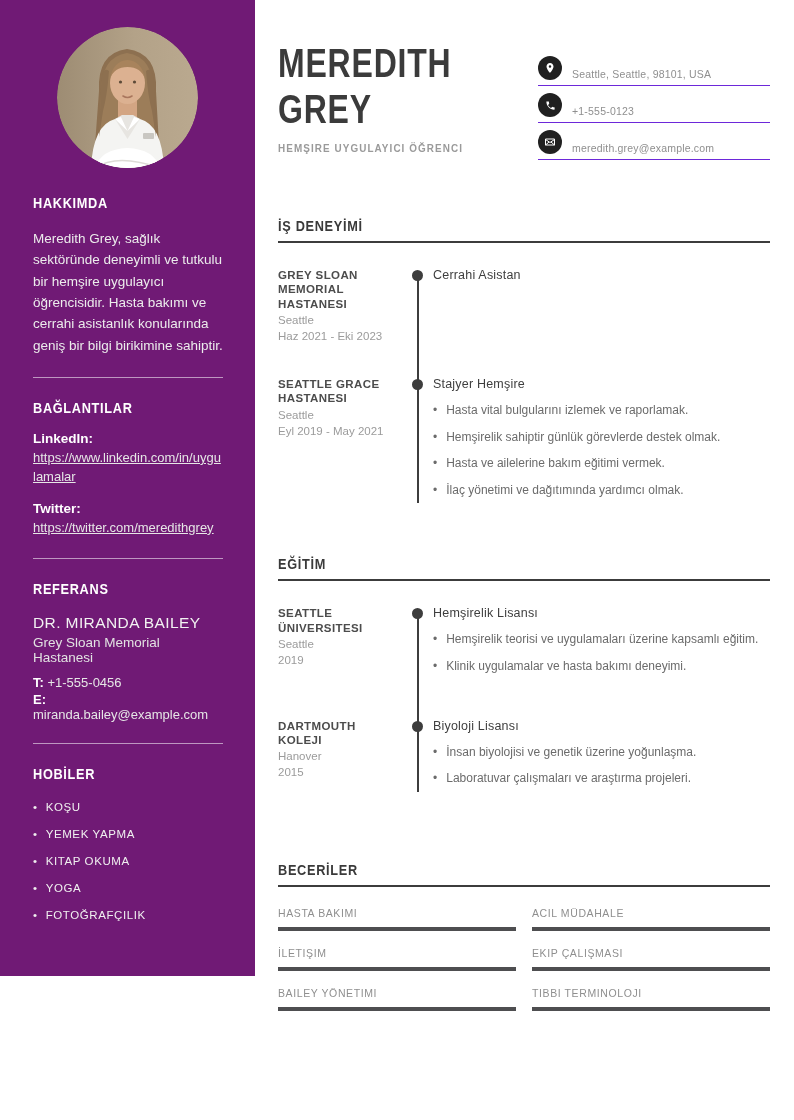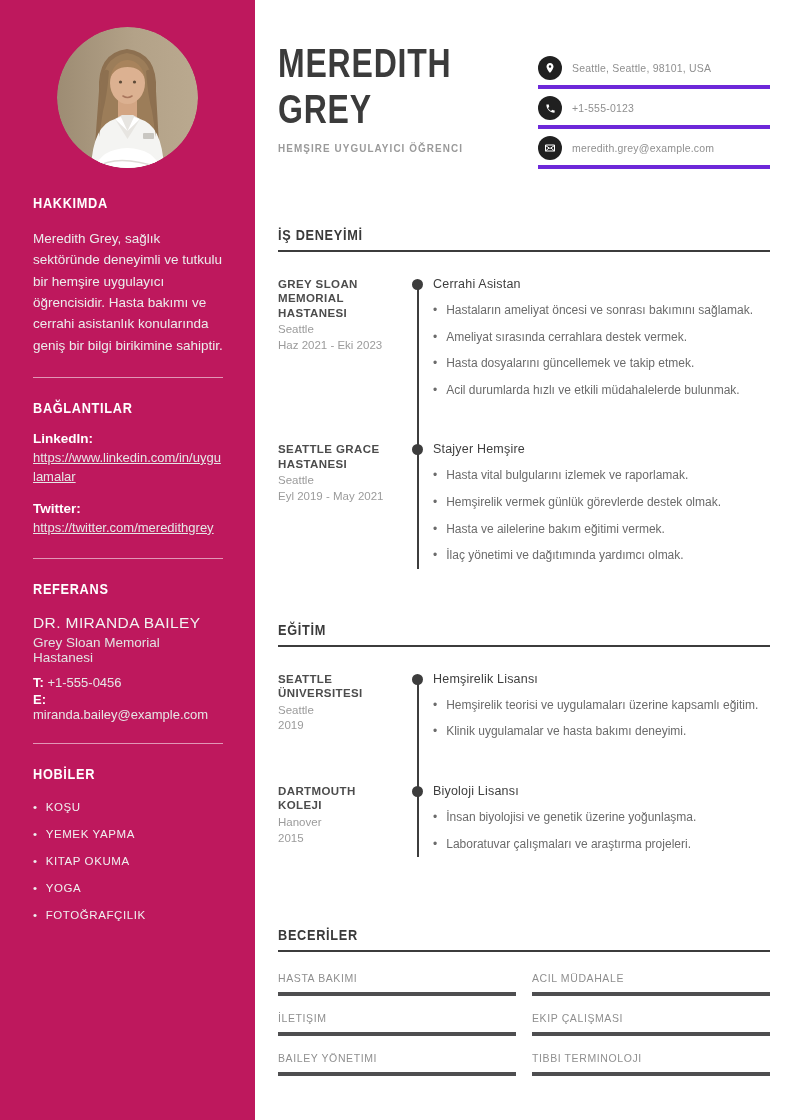--- a/index.html
+++ b/index.html
@@ -49,7 +49,7 @@
     margin-top:9px; transform:scaleX(.9); transform-origin:left top; white-space:nowrap;
   }
   .contacts { width:232px; margin-top:16px; }
-  .contact-row { display:flex; align-items:center; border-bottom:4px solid #6d28d9; padding-bottom:5px; margin-bottom:7px; }
+  .contact-row { display:flex; align-items:flex-end; border-bottom:1px solid #6d28d9; padding-bottom:5px; margin-bottom:7px; }
   .contact-icon {
     width:24px; height:24px; border-radius:50%; background:#202020;
     display:flex; align-items:center; justify-content:center; flex:none;

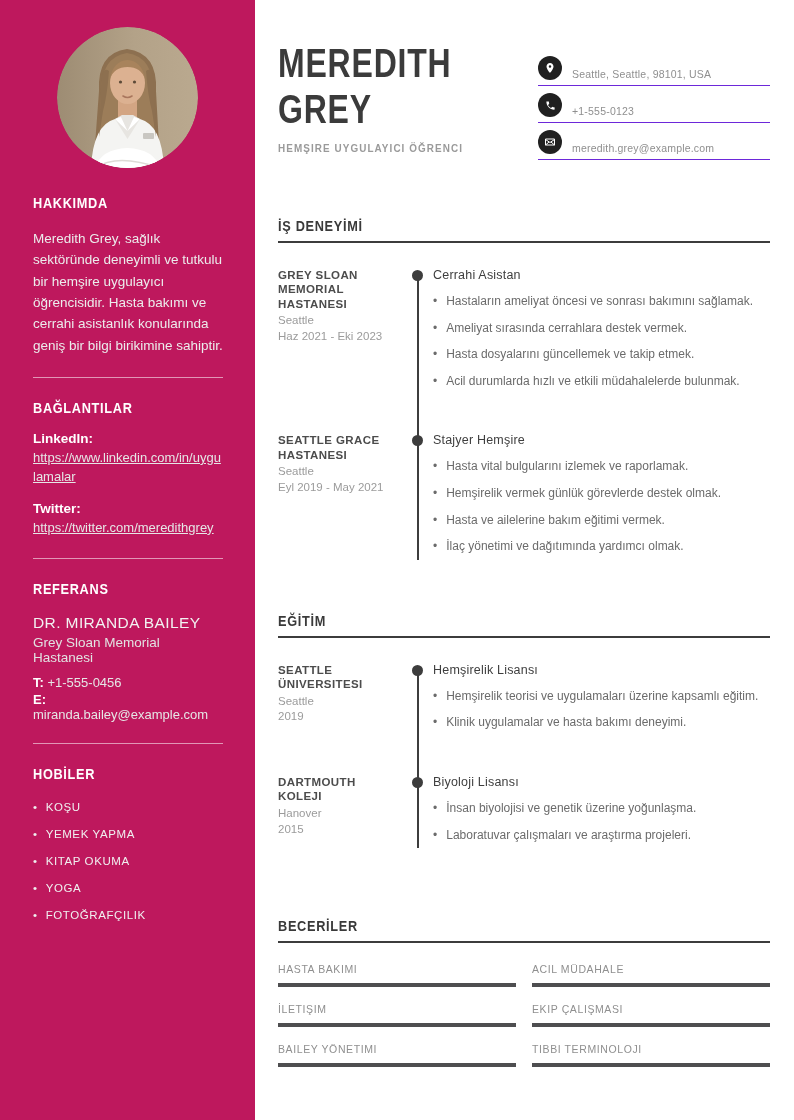--- a/index.html
+++ b/index.html
@@ -10,8 +10,8 @@
   }
   
   .sidebar {
-    width:255px; min-width:255px; height:1120px;
-    background:#be185d; color:#e9e9e9;
+    width:255px; min-width:255px; height:976px;
+    background:#701a75; color:#e9e9e9;
   }
   .photo-wrap { width:141px; height:141px; border-radius:50%; overflow:hidden; margin:27px auto 0 auto; }
   .photo-wrap svg { display:block; }

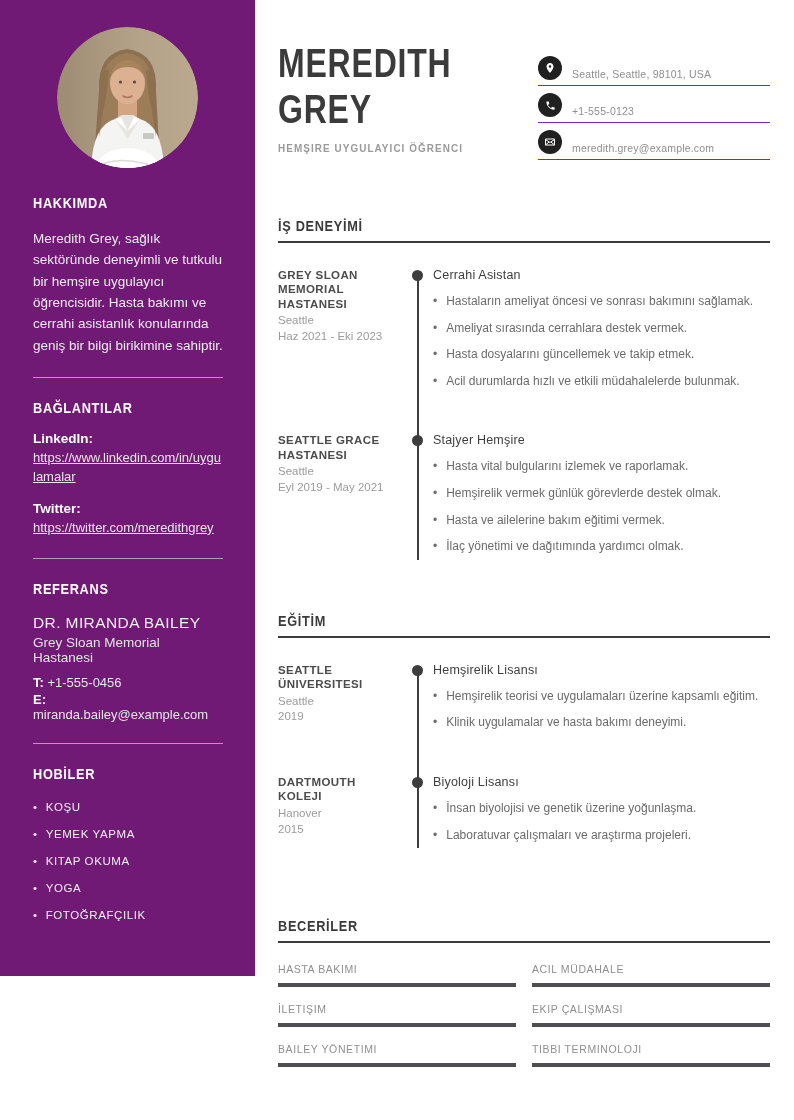--- a/index.html
+++ b/index.html
@@ -230,12 +230,6 @@
         </div>
         <div class="entry-right">
           <div class="entry-role">Cerrahi Asistan</div>
-          <ul class="entry-bullets">
-            <li>Hastaların ameliyat öncesi ve sonrası bakımını sağlamak.</li>
-            <li>Ameliyat sırasında cerrahlara destek vermek.</li>
-            <li>Hasta dosyalarını güncellemek ve takip etmek.</li>
-            <li>Acil durumlarda hızlı ve etkili müdahalelerde bulunmak.</li>
-          </ul>
         </div>
       </div>
 

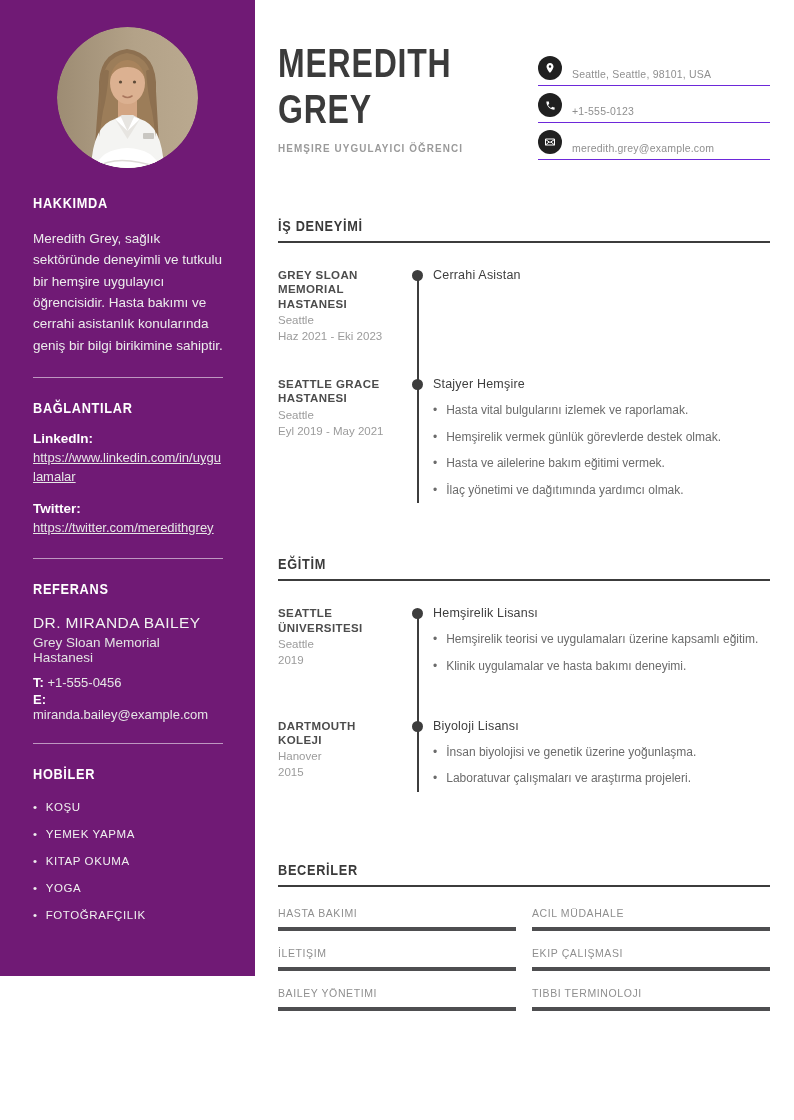--- a/index.html
+++ b/index.html
@@ -243,7 +243,7 @@
           <div class="entry-role">Stajyer Hemşire</div>
           <ul class="entry-bullets">
             <li>Hasta vital bulgularını izlemek ve raporlamak.</li>
-            <li>Hemşirelik vermek günlük görevlerde destek olmak.</li>
+            <li>Hemşirelik sahiptir günlük görevlerde destek olmak.</li>
             <li>Hasta ve ailelerine bakım eğitimi vermek.</li>
             <li>İlaç yönetimi ve dağıtımında yardımcı olmak.</li>
           </ul>

